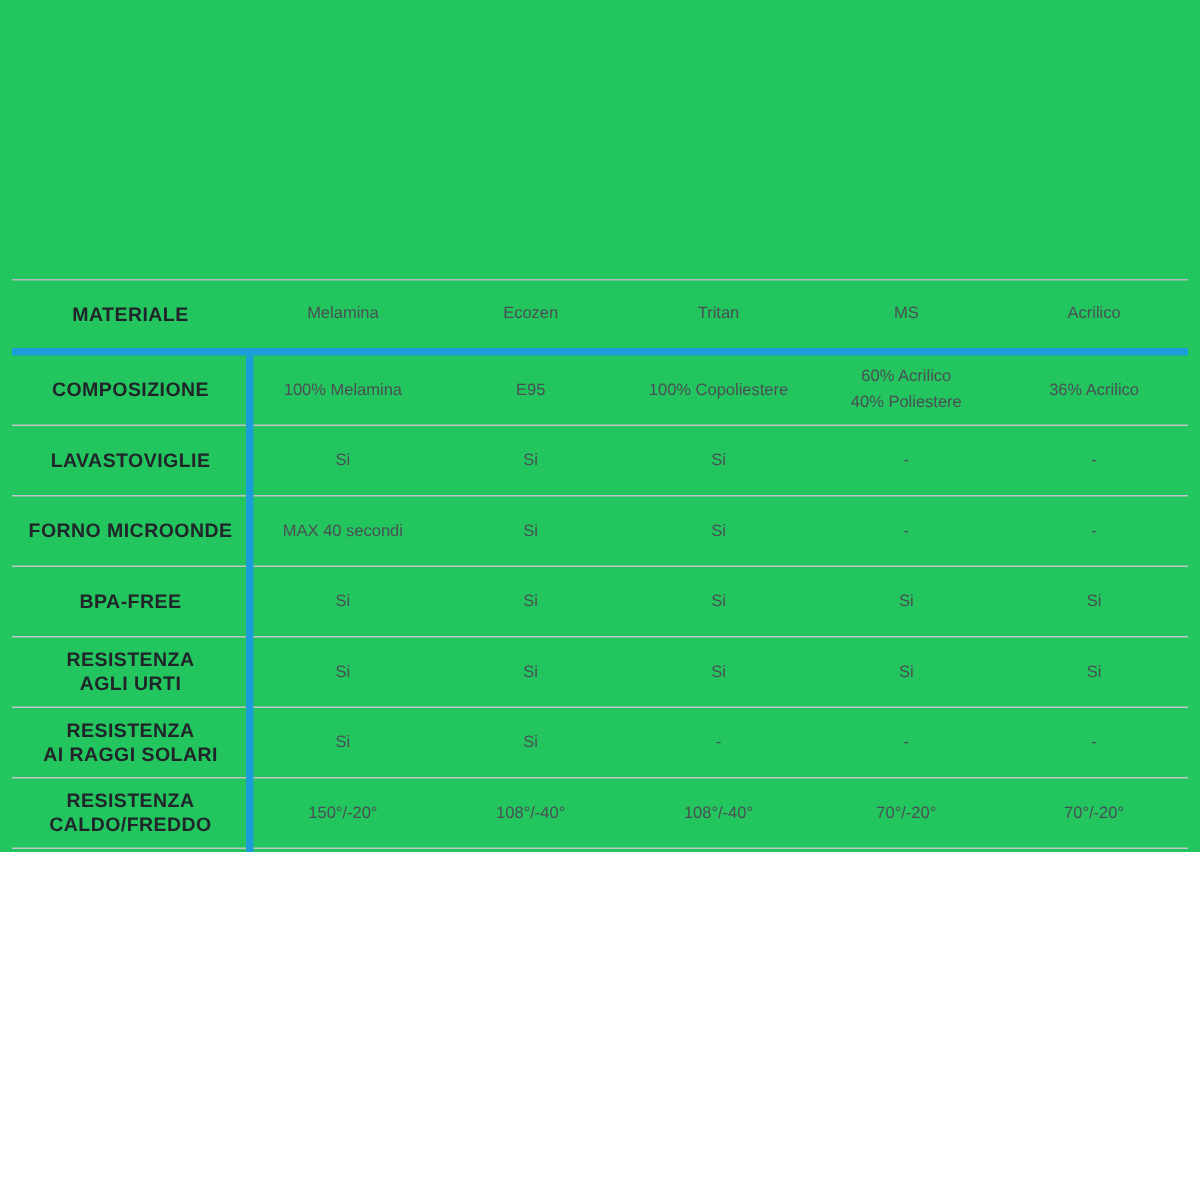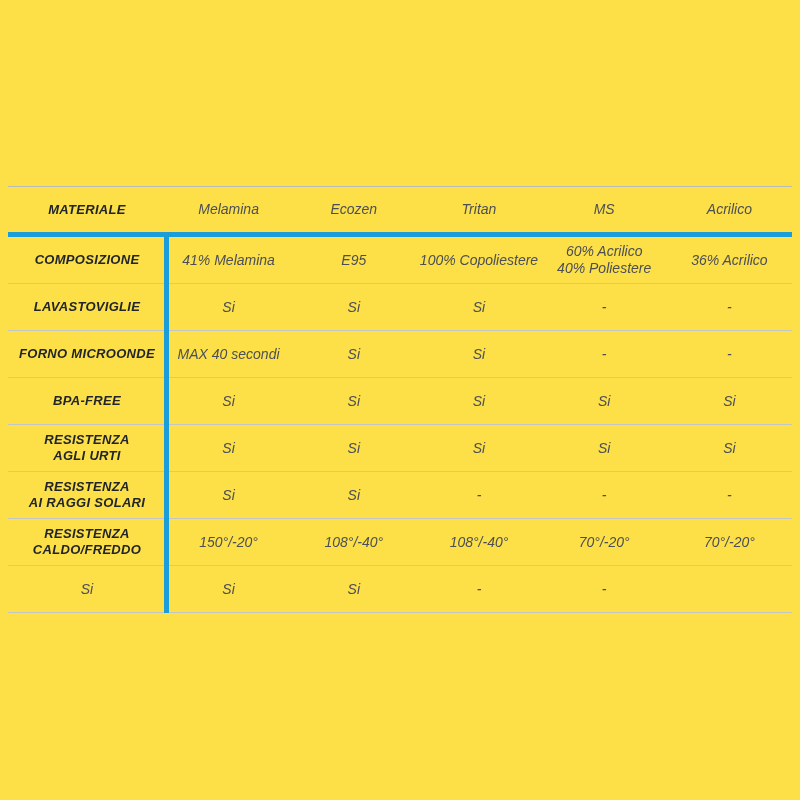--- a/index.html
+++ b/index.html
@@ -11,10 +11,9 @@
   .page {
     position: relative;
     width: 800px;
-    height: 800px;
-    background: #fde047;
+    height: 568px;
+    background: #22c55e;
     overflow: hidden;
-    font-style: italic;
   }
   .spec-table {
     position: absolute;

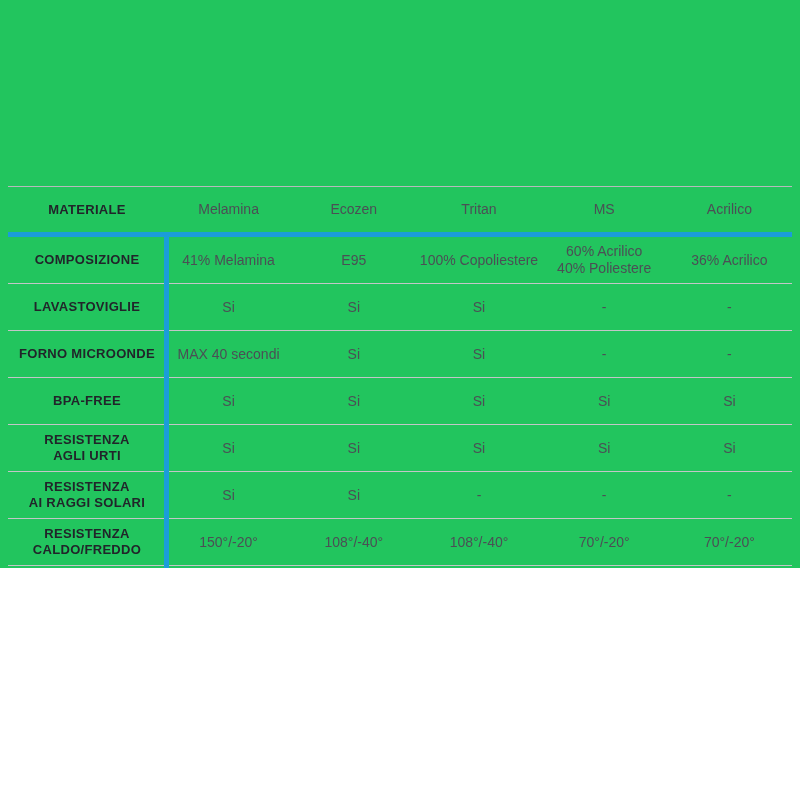--- a/index.html
+++ b/index.html
@@ -54,7 +54,7 @@
   }
   .cell {
     text-align: center;
-    font-size: 14px;
+    font-size: 11px;
     line-height: 17px;
     color: #4b4f55;
     white-space: pre-line;

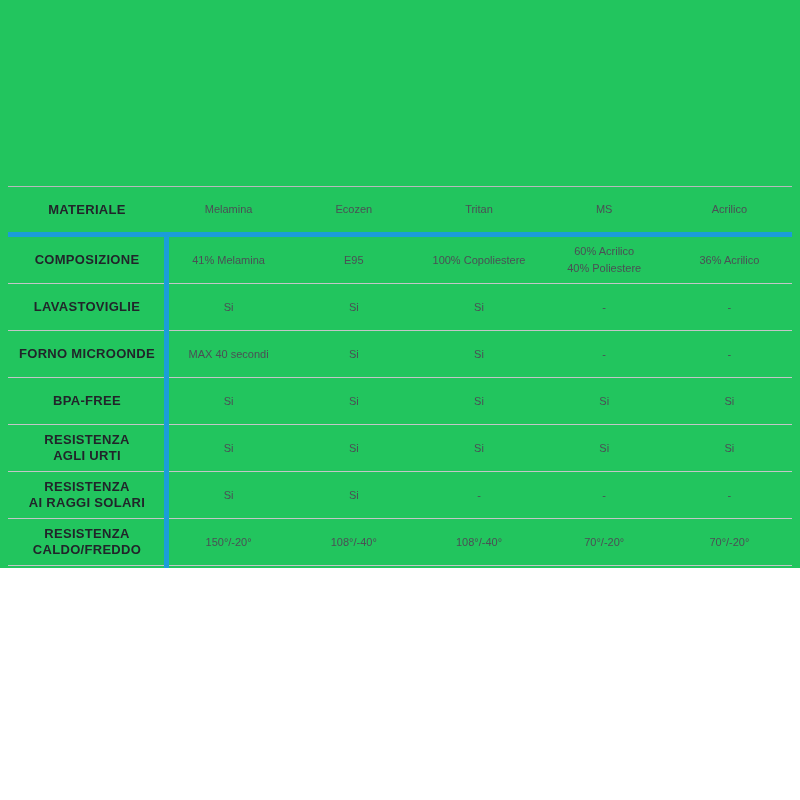--- a/index.html
+++ b/index.html
@@ -90,7 +90,7 @@
 
       <div class="row">
         <div class="cell label-cell">COMPOSIZIONE</div>
-        <div class="cell">41% Melamina</div>
+        <div class="cell">100% Melamina</div>
         <div class="cell">E95</div>
         <div class="cell">100% Copoliestere</div>
         <div class="cell">60% Acrilico

